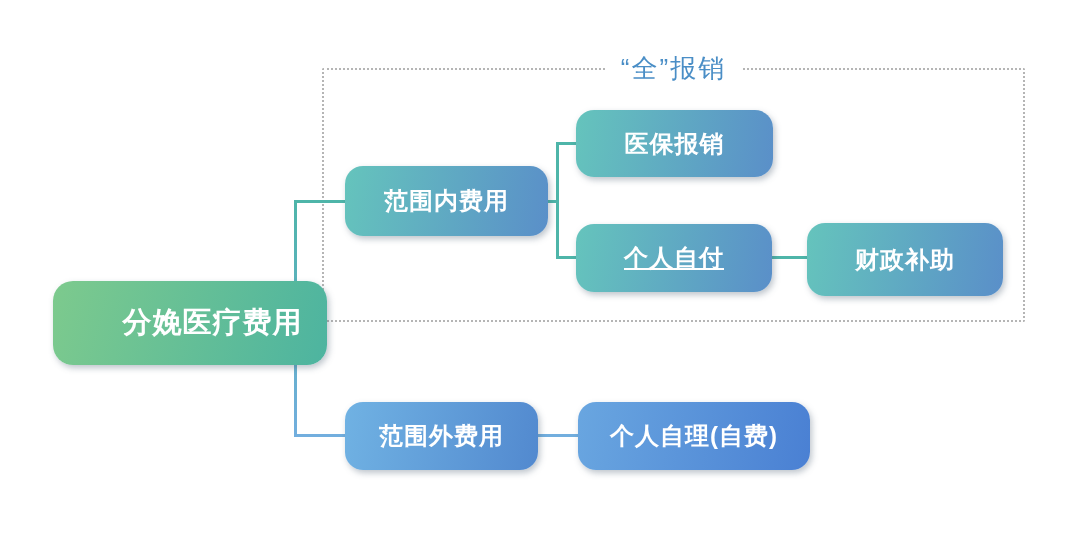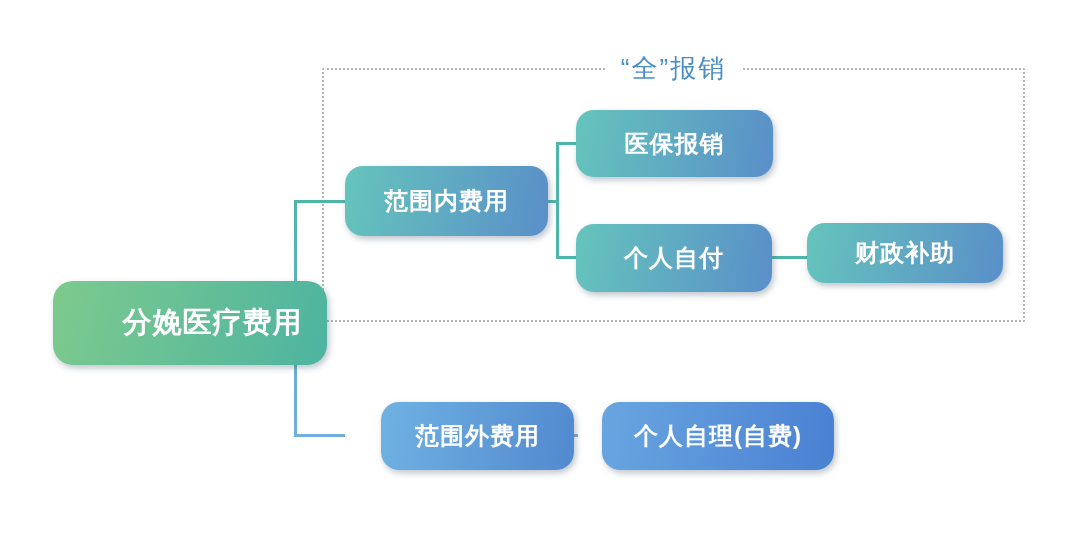--- a/index.html
+++ b/index.html
@@ -79,7 +79,7 @@
     <span>医保报销</span>
   </div>
 
-  <div class="node" style="left: 576px; top: 224px; width: 196px; height: 68px; background: linear-gradient(100deg, rgb(101, 196, 188), rgb(90, 143, 201)); color: rgb(255, 255, 255);">
+  <div class="node" style="left: 576px; top: 224px; width: 196px; height: 68px; background: linear-gradient(100deg, rgb(101, 196, 188), rgb(90, 143, 201)); color: rgb(255, 255, 255); text-decoration: underline;">
     <span>个人自付</span>
   </div>
 

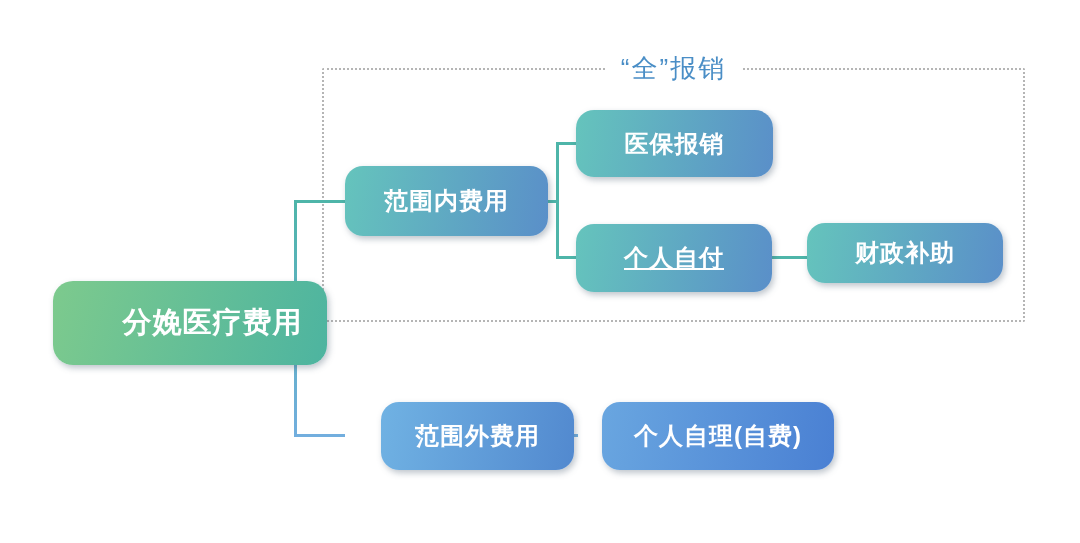--- a/index.html
+++ b/index.html
@@ -83,7 +83,7 @@
     <span>个人自付</span>
   </div>
 
-  <div class="node" style="left: 807px; top: 223px; width: 196px; height: 60px; background: linear-gradient(100deg, rgb(101, 196, 188), rgb(90, 143, 201)); color: rgb(255, 255, 255);">
+  <div class="node" style="left: 807px; top: 223px; width: 196px; height: 73px; background: linear-gradient(100deg, rgb(101, 196, 188), rgb(90, 143, 201)); color: rgb(255, 255, 255);">
     <span>财政补助</span>
   </div>
 

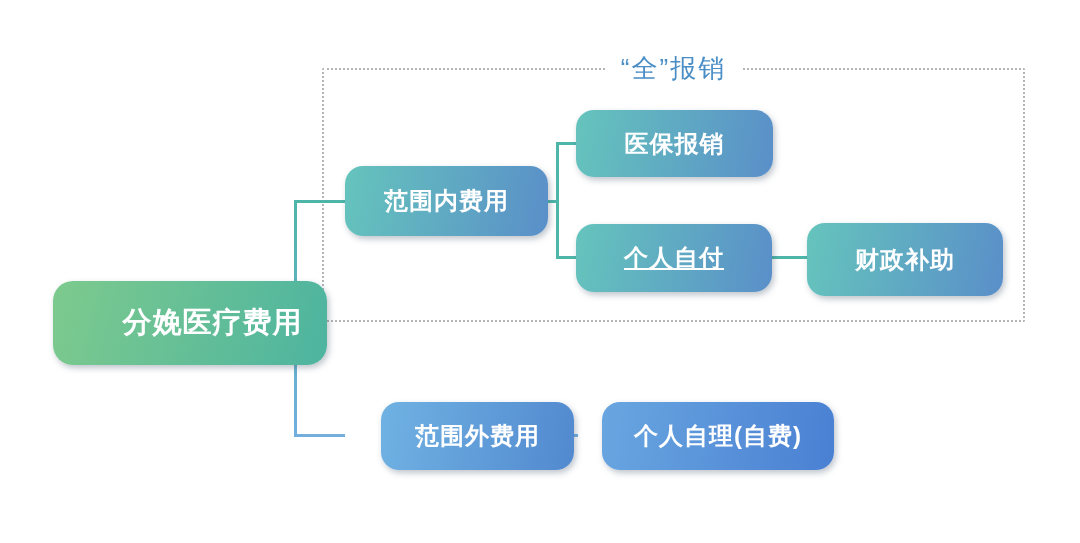--- a/index.html
+++ b/index.html
@@ -87,7 +87,7 @@
     <span>财政补助</span>
   </div>
 
-  <div class="node" style="left: 345px; top: 402px; width: 193px; height: 68px; background: linear-gradient(100deg, rgb(112, 178, 227), rgb(82, 137, 207)); color: rgb(255, 255, 255); margin-left: 36px;">
+  <div class="node" style="left: 345px; top: 402px; width: 193px; height: 68px; background: linear-gradient(100deg, rgb(112, 178, 227), rgb(82, 137, 207)); color: rgb(255, 255, 255);">
     <span>范围外费用</span>
   </div>
 

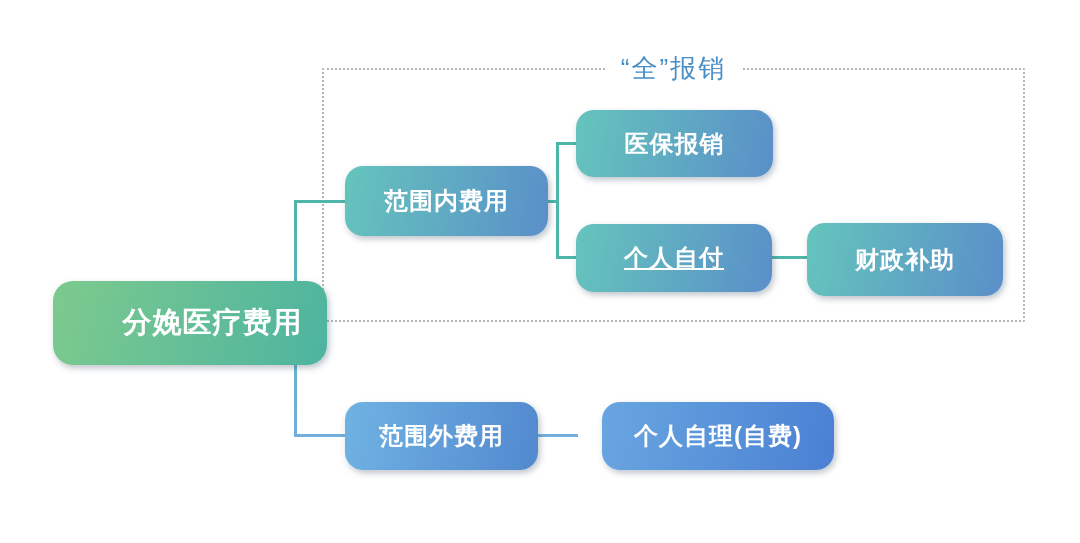--- a/index.html
+++ b/index.html
@@ -91,7 +91,7 @@
     <span>范围外费用</span>
   </div>
 
-  <div class="node" style="left: 578px; top: 402px; width: 232px; height: 68px; background: linear-gradient(100deg, rgb(105, 166, 224), rgb(74, 128, 211)); color: rgb(255, 255, 255); margin-left: 24px;">
+  <div class="node" style="left: 578px; top: 402px; width: 232px; height: 68px; background: linear-gradient(100deg, rgb(105, 166, 224), rgb(74, 128, 211)); color: rgb(255, 255, 255);">
     <span>个人自理(自费)</span>
   </div>
 

